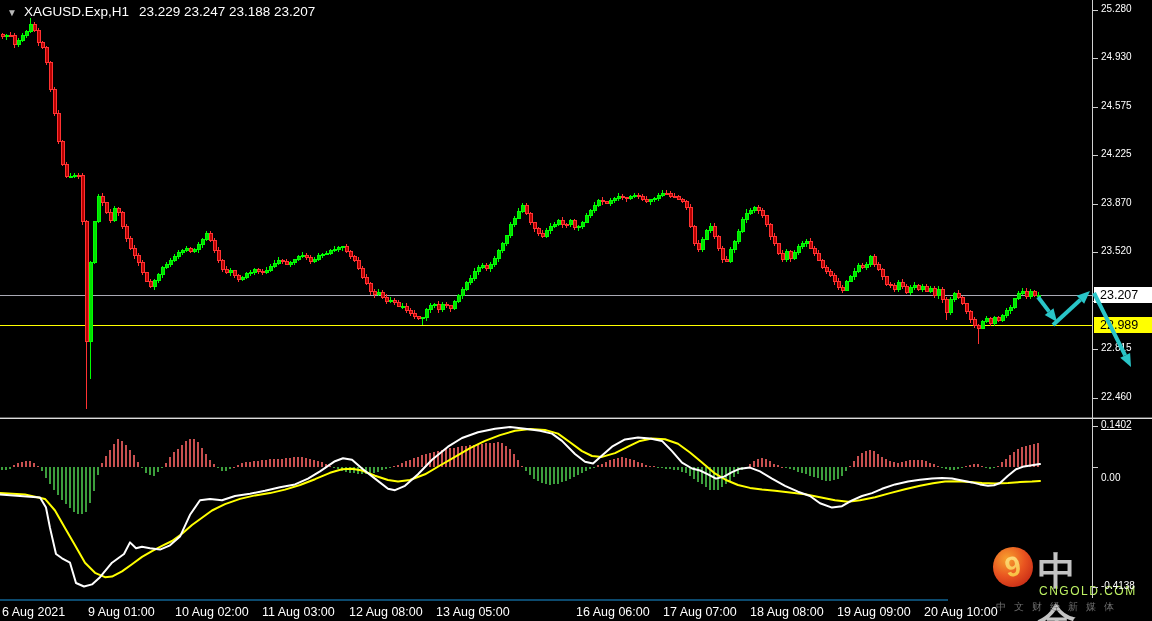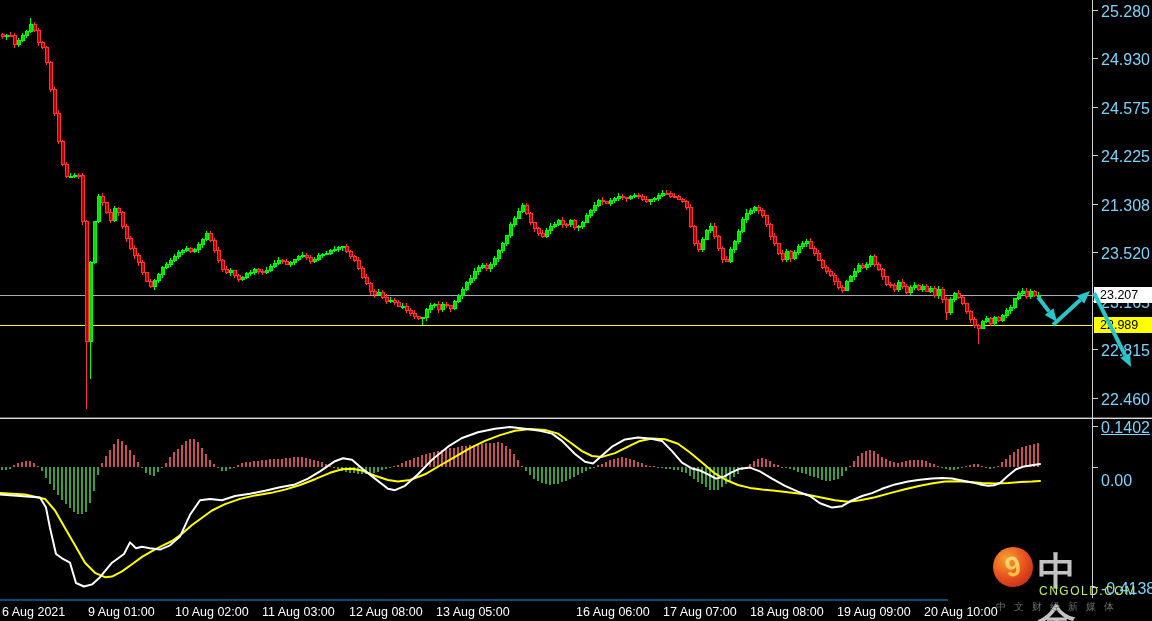--- a/index.html
+++ b/index.html
@@ -832,6 +832,9 @@
   <div class="sep-h" style="top:418px;height:1px;background:#dcdcdc;"></div>
   <div class="sep-v"></div>
 
+  <div id="title-bar">
+    <span class="tri">▼</span><span>XAGUSD.Exp,H1</span><span class="ohlc">23.229 23.247 23.188 23.207</span>
+  </div>
 
 
   <div id="watermark">

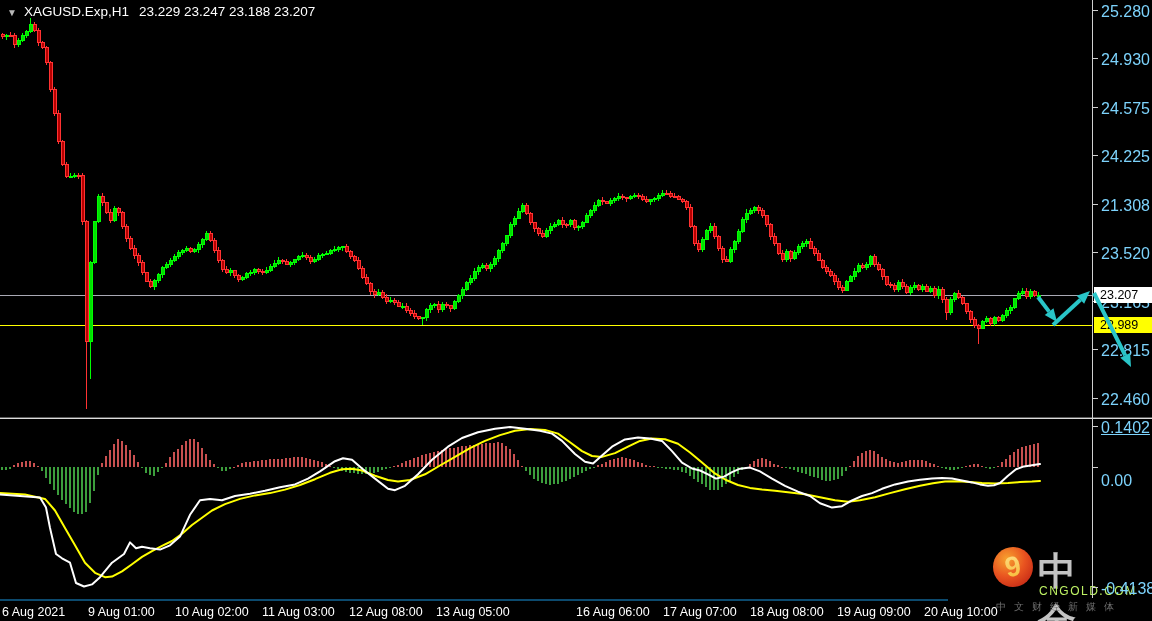--- a/index.html
+++ b/index.html
@@ -16,7 +16,7 @@
   #title-bar .ohlc{margin-left:10px;}
   #macd-label{position:absolute;left:4px;top:423px;color:#fff;font-size:13.5px;z-index:4;white-space:nowrap;}
   #price-axis{position:absolute;left:1093px;top:0;width:59px;height:598px;z-index:4;}
-  .tick-label{position:absolute;left:8px;color:#7dd3fc;font-size:16px;white-space:nowrap;}
+  .tick-label{position:absolute;left:8px;color:#ffffff;font-size:10px;white-space:nowrap;}
   .tick-dash{position:absolute;left:0;width:5px;height:1px;background:#cfcfcf;}
   .price-box{position:absolute;left:1px;width:56px;height:16px;font-size:12.5px;color:#000;
              text-align:left;padding-left:6px;line-height:16px;}

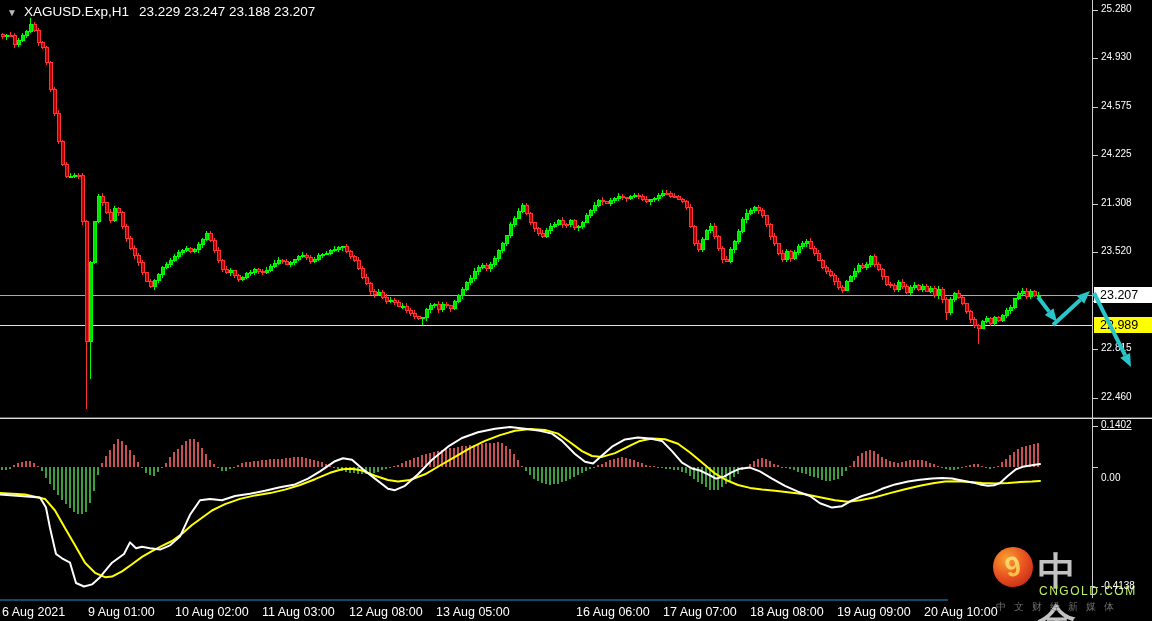--- a/index.html
+++ b/index.html
@@ -868,7 +868,7 @@
       <div class="tick-dash" style="top: 155.156px;"></div>
       <div class="tick-label" style="top: 148.156px;">24.225</div>
       <div class="tick-dash" style="top: 204px;"></div>
-      <div class="tick-label" style="top: 197px;">21.308</div>
+      <div class="tick-label" style="top: 197px;">23.870</div>
       <div class="tick-dash" style="top: 252.156px;"></div>
       <div class="tick-label" style="top: 245.156px;">23.520</div>
       <div class="tick-dash" style="top: 301px;"></div>

